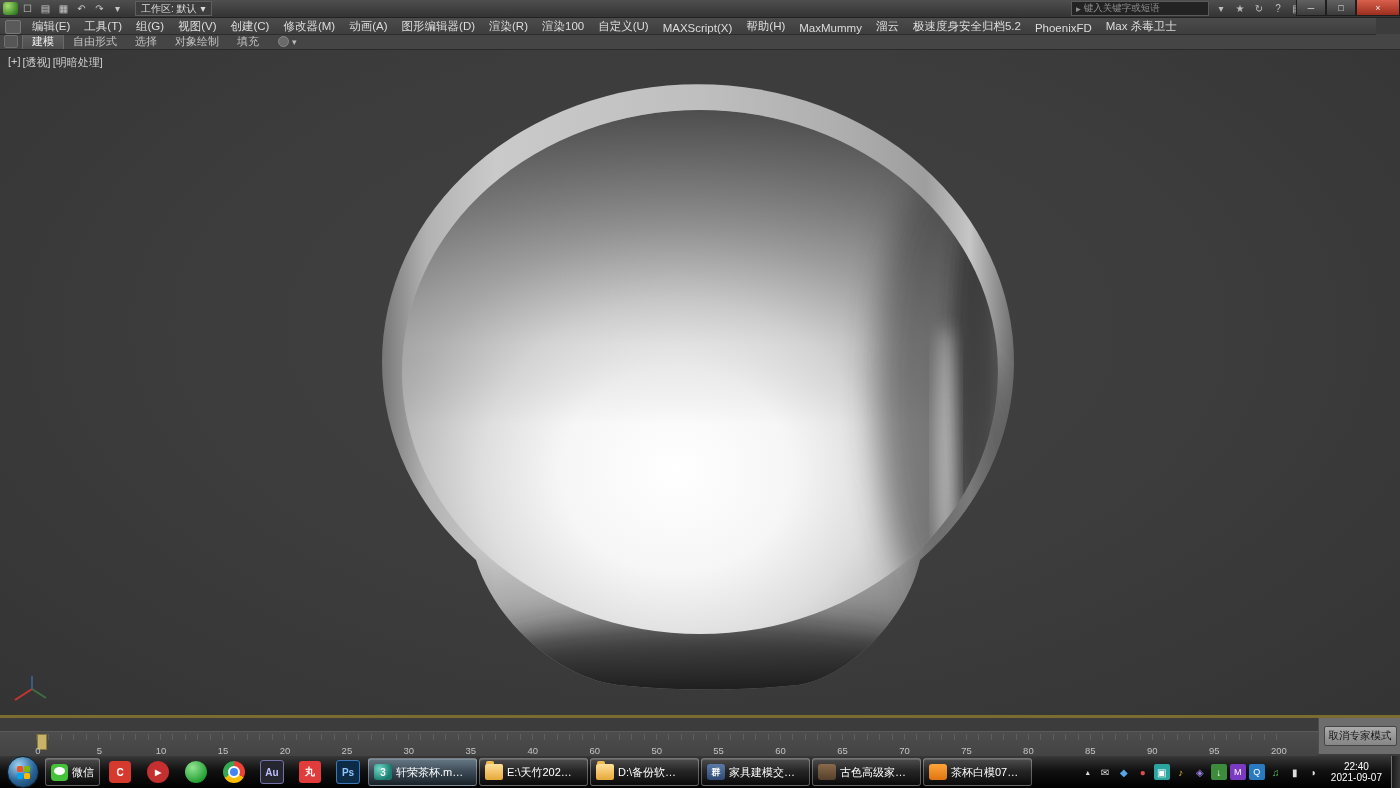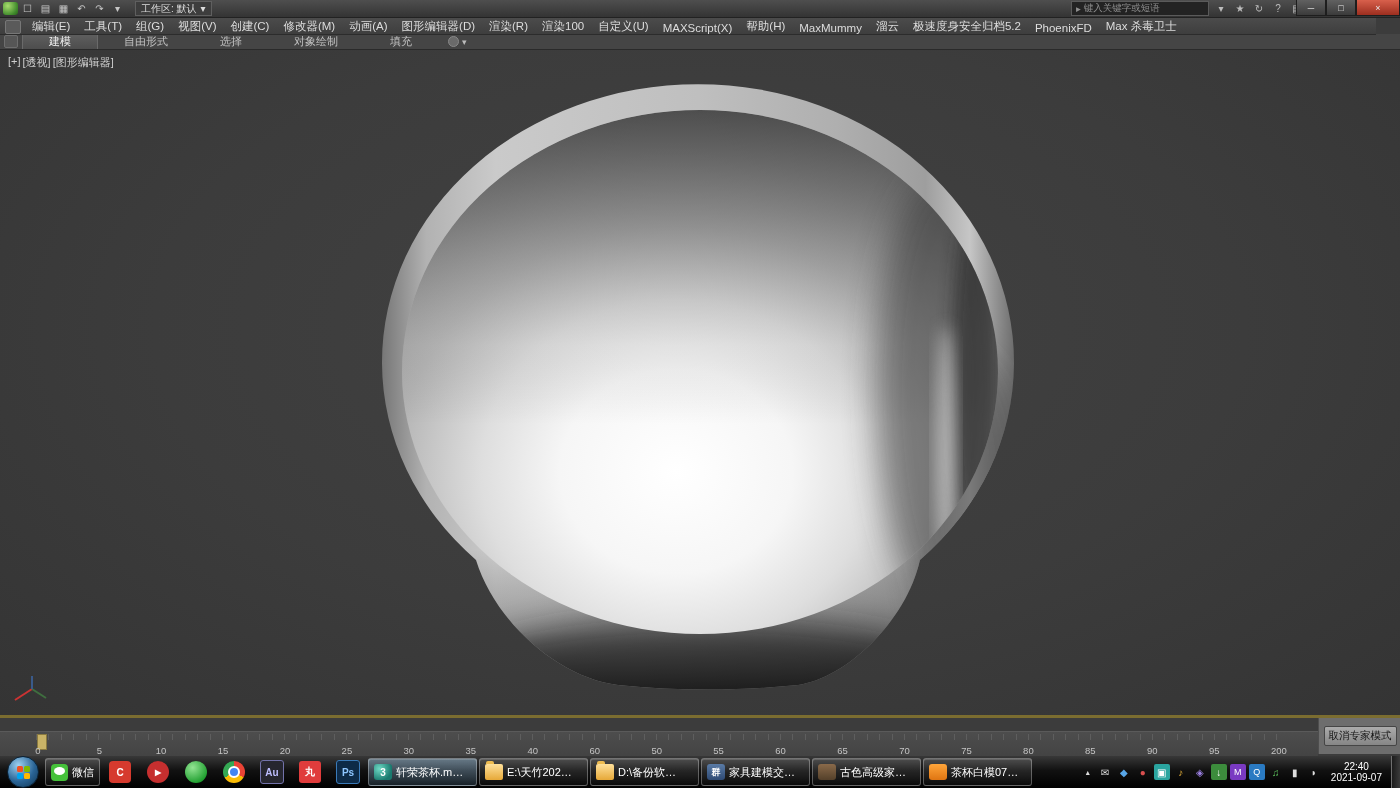--- a/index.html
+++ b/index.html
@@ -47,7 +47,7 @@
     align-items:center;font-size:11px;color:#c2c2c2;z-index:28;}
   .ribbon-grip{width:12px;height:11px;margin:0 4px 0 4px;background:#565656;
     border:1px solid #6e6e6e;border-radius:2px;}
-  .ribbon-tab{padding:0 26px;height:15px;display:flex;align-items:center;}
+  .ribbon-tab{padding:0 9px;height:15px;display:flex;align-items:center;}
   .ribbon-tab.active{background:linear-gradient(#5f5f5f,#4d4d4d);color:#f2f2f2;
     border-left:1px solid #6a6a6a;border-right:1px solid #6a6a6a;}
   .ribbon-extra{margin-left:10px;display:flex;align-items:center;gap:3px;color:#bbb;font-size:9px;}

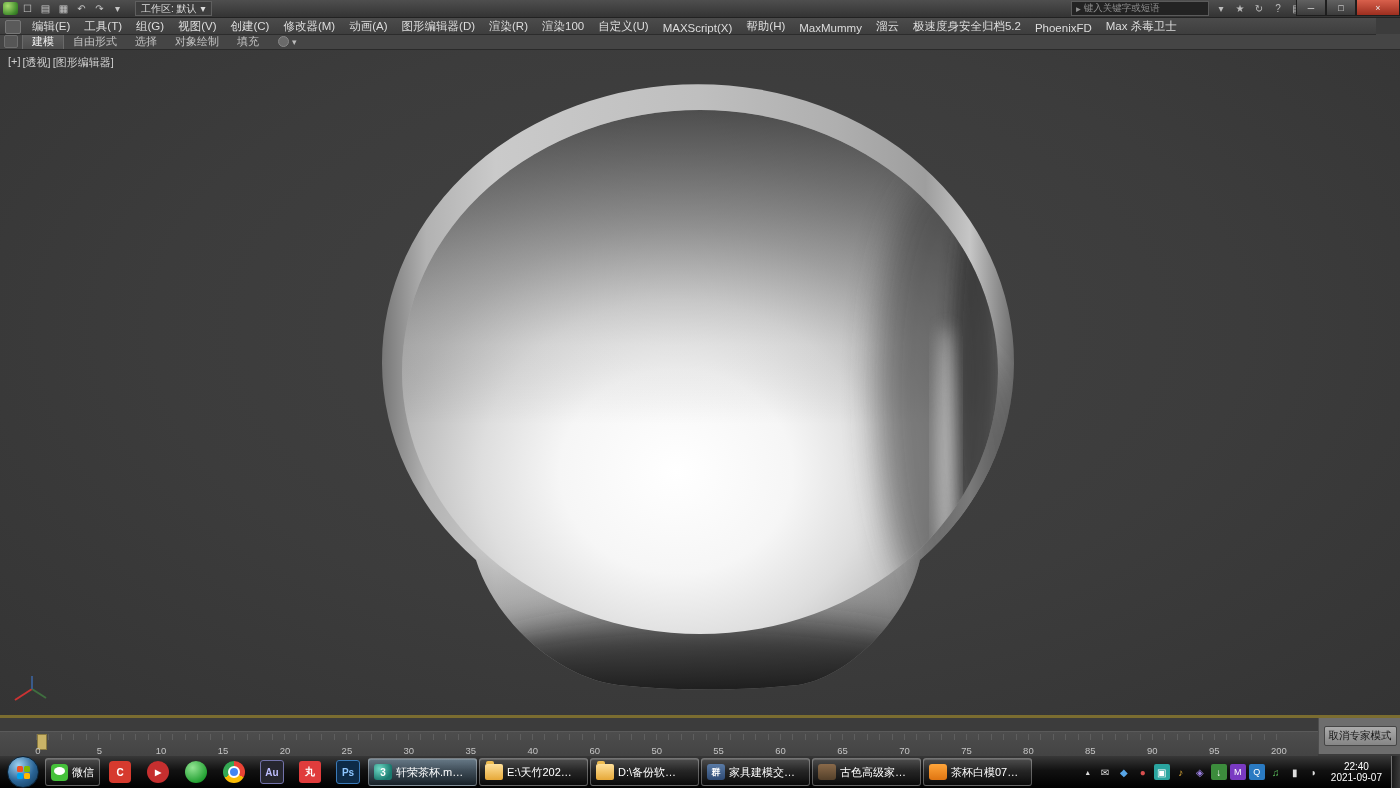--- a/index.html
+++ b/index.html
@@ -234,7 +234,7 @@
     <div class="vp-label">
       <span>[+]</span>
       <span>[透视]</span>
-      <span>[图形编辑器]</span>
+      <span>[明暗处理]</span>
     </div>
 
     <svg class="cup" viewBox="0 0 645 618" aria-hidden="true">

